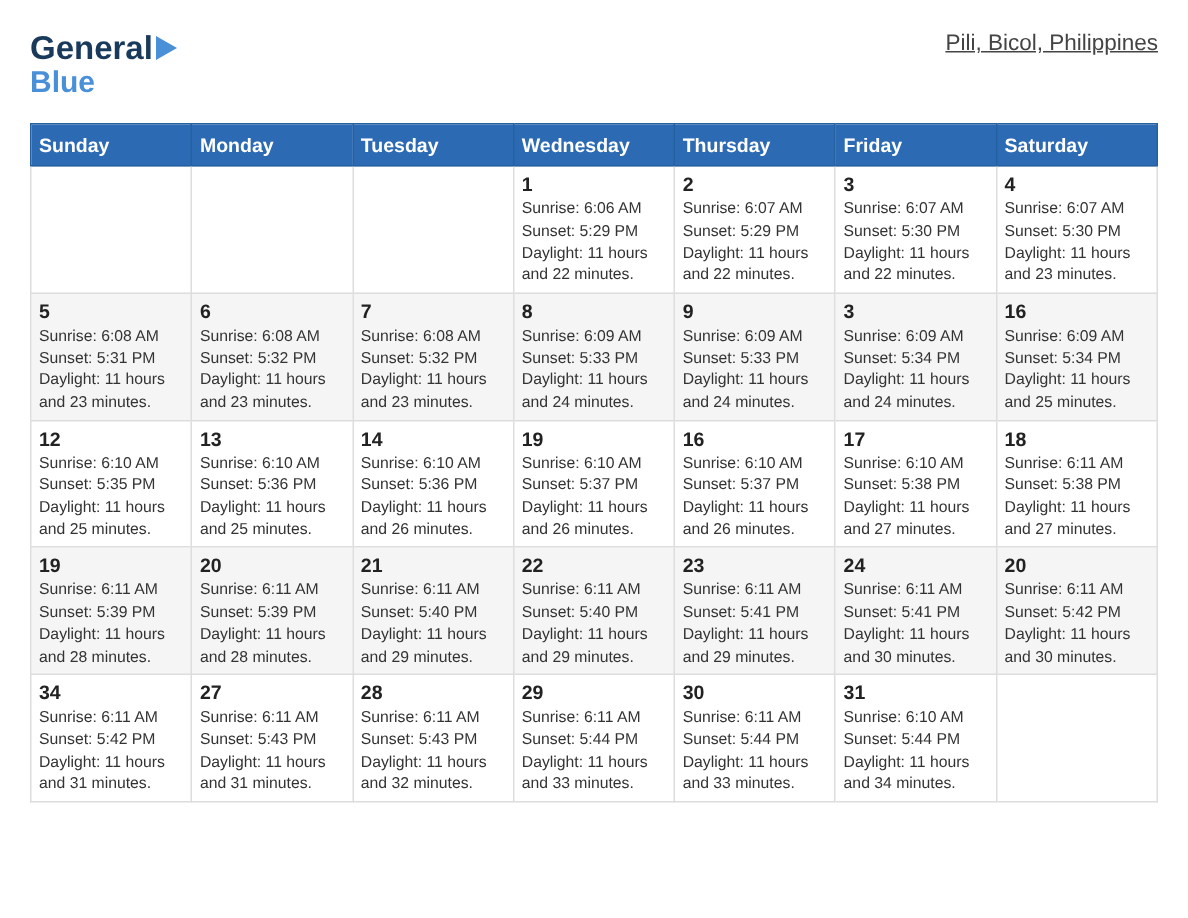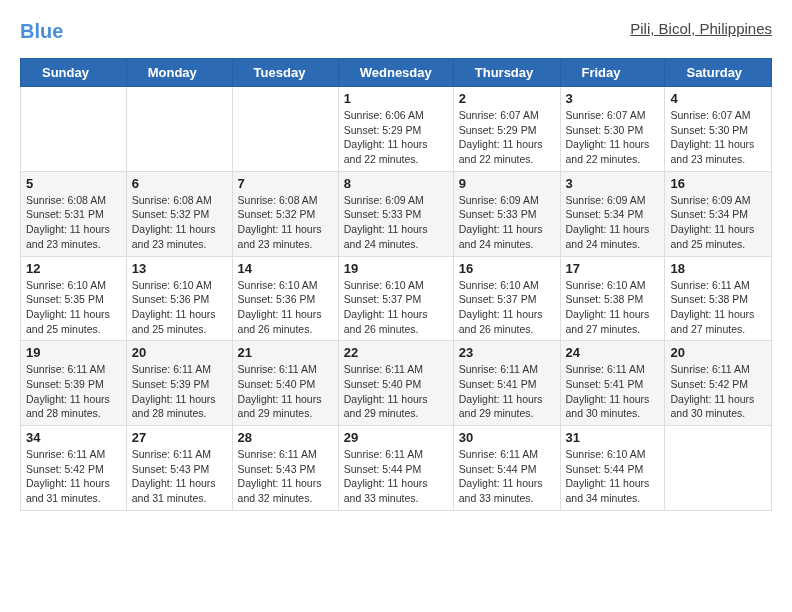--- a/index.html
+++ b/index.html
@@ -98,6 +98,12 @@
 
 <div class="header">
   <div class="logo">
+    <div style="display:flex;align-items:center;">
+      <span class="logo-text">
+        <span style="color:#1a3a5c;">General</span>
+      </span>
+      <span class="logo-arrow"></span>
+    </div>
     <span class="logo-text" style="color:#4a90d9;font-size:20px;">Blue</span>
   </div>
   <div class="title-section">

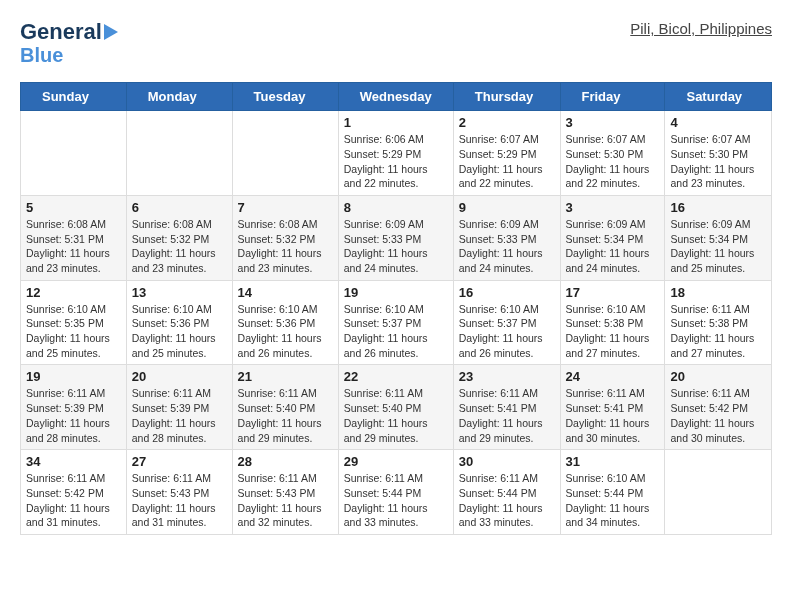--- a/index.html
+++ b/index.html
@@ -64,7 +64,7 @@
       color: #fff;
       font-size: 13px;
       font-weight: bold;
-      padding: 6px 21px;
+      padding: 6px 5px;
       text-align: left;
       border: 1px solid #2560a0;
     }

